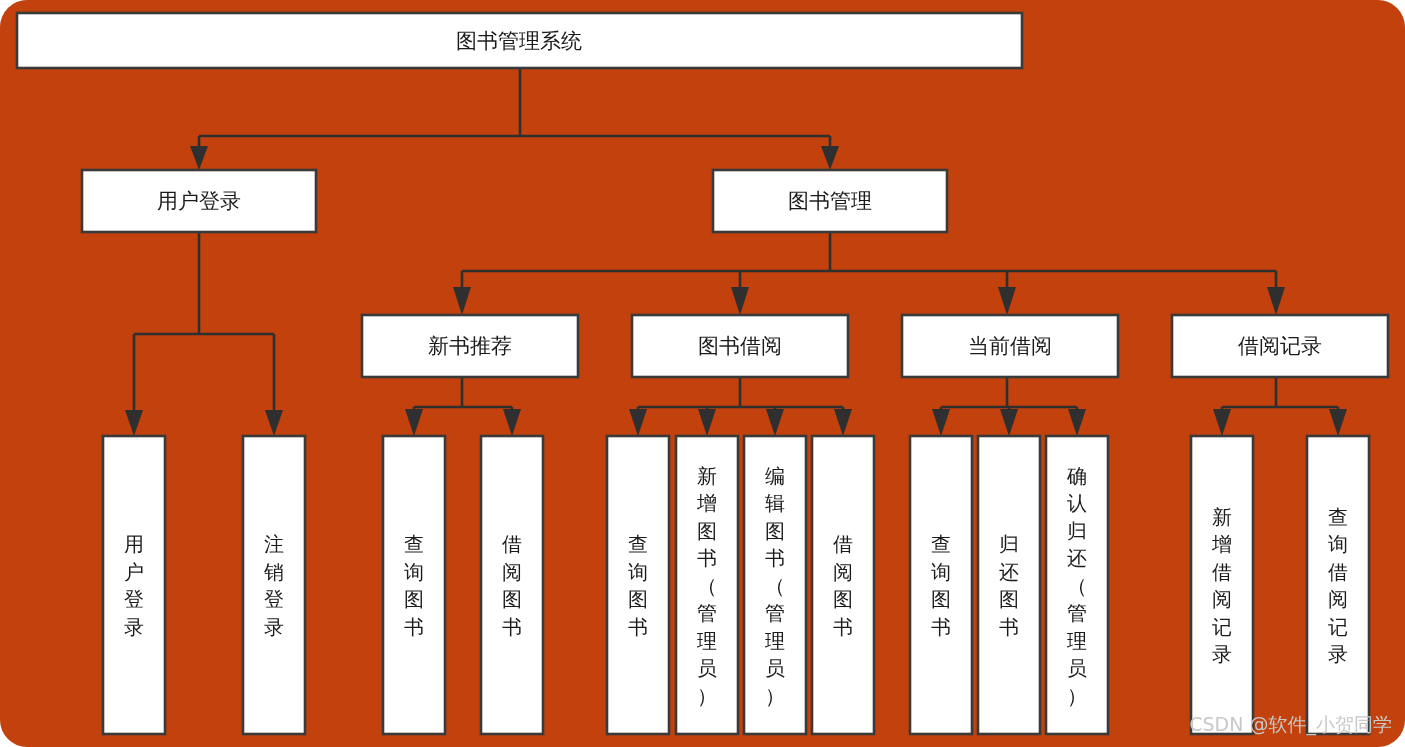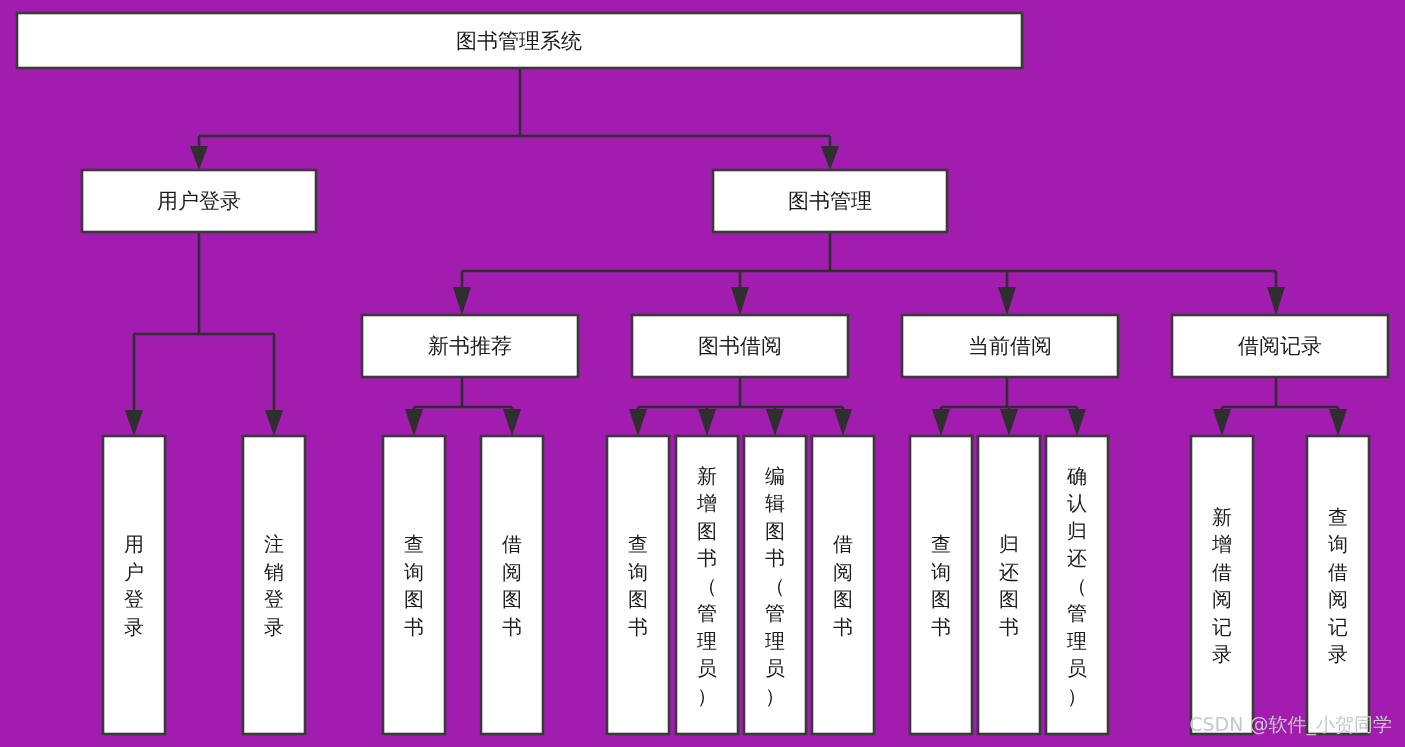--- a/index.html
+++ b/index.html
@@ -18,7 +18,8 @@
     position: relative;
     width: 1405px;
     height: 747px;
-    background: #a21caf;
+    background: #c2410c;
+    border-radius: 27px;
   }
   svg#diagram-svg {
     position: absolute;

